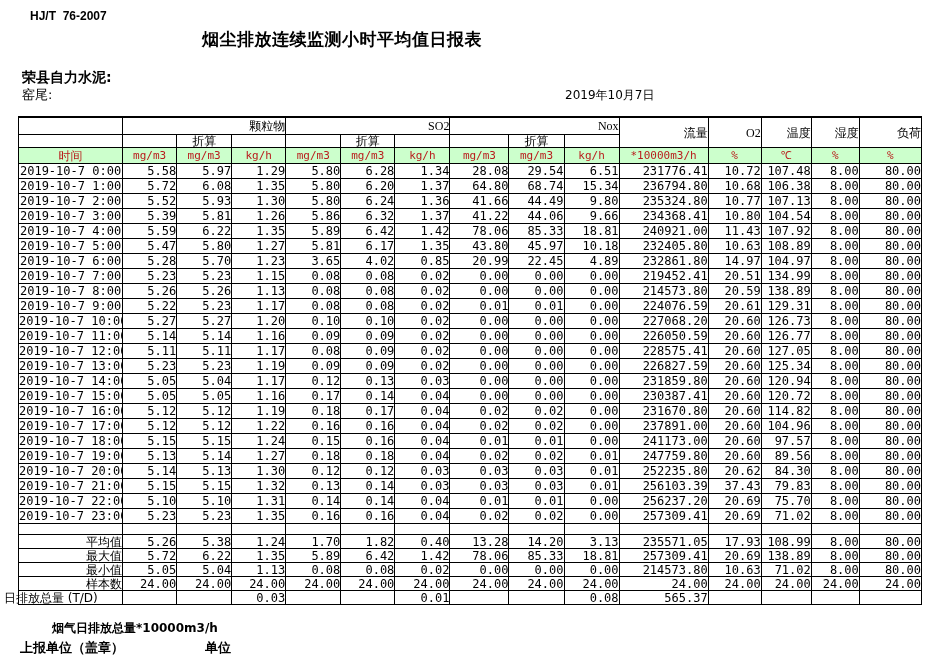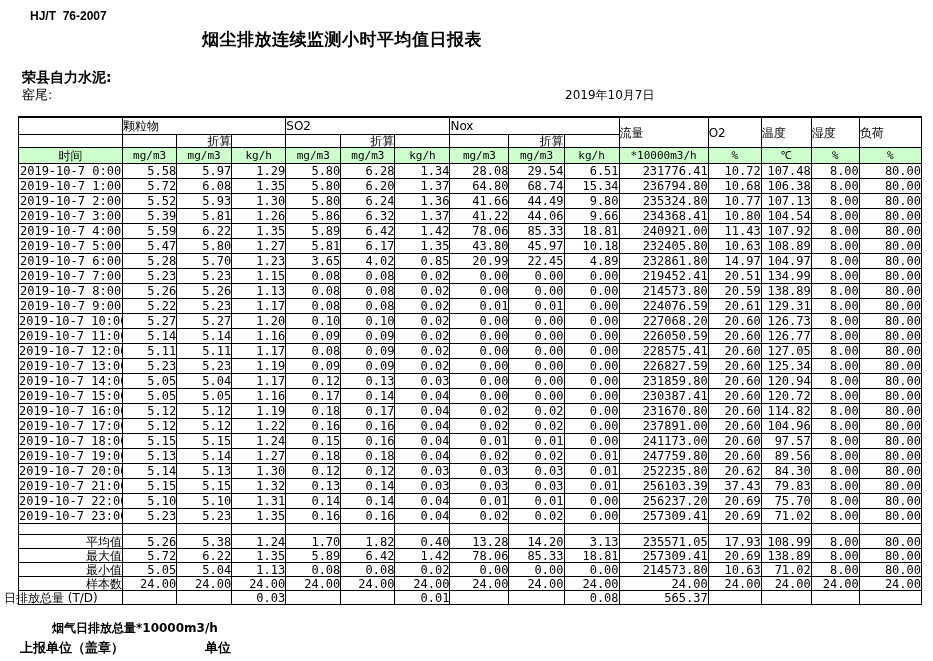--- a/index.html
+++ b/index.html
@@ -12,7 +12,7 @@
   .date{position:absolute;top:87px;left:565px;font-size:12px;}
   table.report{position:absolute;top:116px;left:18px;width:904px;border-collapse:collapse;table-layout:fixed;border:1px solid #000;border-top:2px solid #000;}
   table.report th,table.report td{border:1px solid #000;font-weight:normal;font-size:12px;line-height:1;padding:0;white-space:nowrap;overflow:hidden;vertical-align:middle;}
-  thead tr.h1 th{height:16px;text-align:left;}
+  thead tr.h1 th{height:16px;text-align:right;font-family:Liberation Serif, serif;}
   thead tr.h2 th{height:12px;text-align:right;}
   thead tr.h3 th{height:15px;text-align:center;background:#ccffcc;color:#000000;}
   thead th.unit{font-family:"DejaVu Sans Mono",monospace;font-size:11px;}

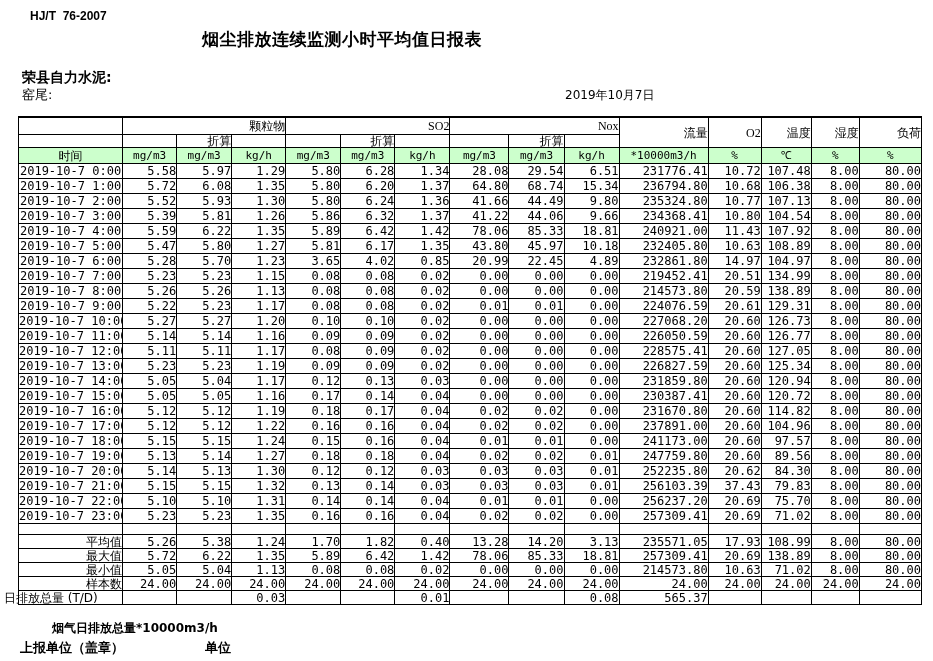--- a/index.html
+++ b/index.html
@@ -13,7 +13,7 @@
   table.report{position:absolute;top:116px;left:18px;width:904px;border-collapse:collapse;table-layout:fixed;border:1px solid #000;border-top:2px solid #000;}
   table.report th,table.report td{border:1px solid #000;font-weight:normal;font-size:12px;line-height:1;padding:0;white-space:nowrap;overflow:hidden;vertical-align:middle;}
   thead tr.h1 th{height:16px;text-align:right;font-family:Liberation Serif, serif;}
-  thead tr.h2 th{height:12px;text-align:right;}
+  thead tr.h2 th{height:12px;text-align:center;}
   thead tr.h3 th{height:15px;text-align:center;background:#ccffcc;color:#000000;}
   thead th.unit{font-family:"DejaVu Sans Mono",monospace;font-size:11px;}
   tbody tr.data-row td{height:14px;}

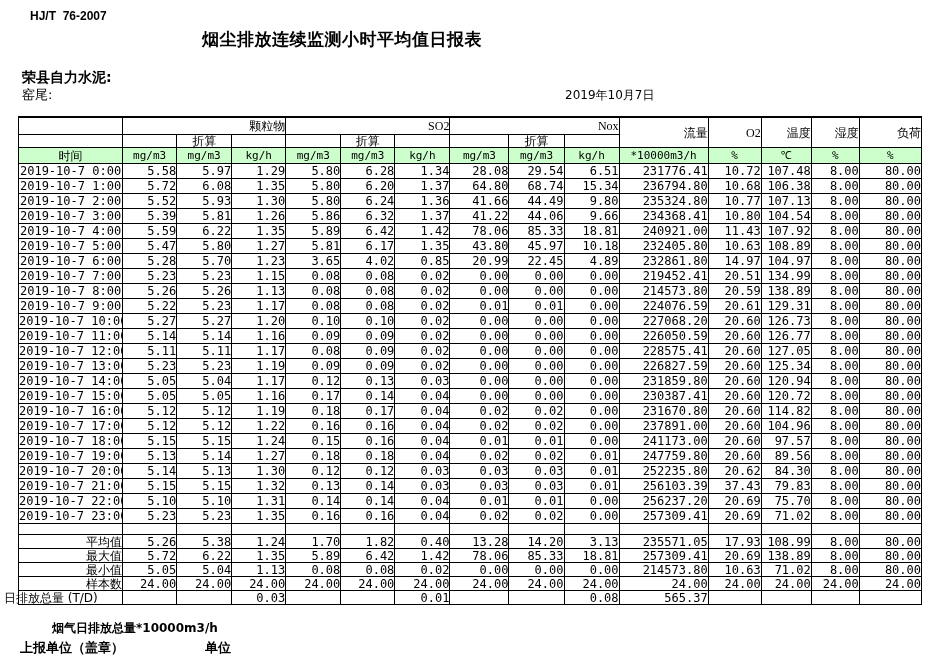--- a/index.html
+++ b/index.html
@@ -14,7 +14,7 @@
   table.report th,table.report td{border:1px solid #000;font-weight:normal;font-size:12px;line-height:1;padding:0;white-space:nowrap;overflow:hidden;vertical-align:middle;}
   thead tr.h1 th{height:16px;text-align:right;font-family:Liberation Serif, serif;}
   thead tr.h2 th{height:12px;text-align:center;}
-  thead tr.h3 th{height:15px;text-align:center;background:#ccffcc;color:#000000;}
+  thead tr.h3 th{height:15px;text-align:center;background:#ccffcc;color:#b91c1c;}
   thead th.unit{font-family:"DejaVu Sans Mono",monospace;font-size:11px;}
   tbody tr.data-row td{height:14px;}
   tbody tr.spacer-row td{height:10px;}

